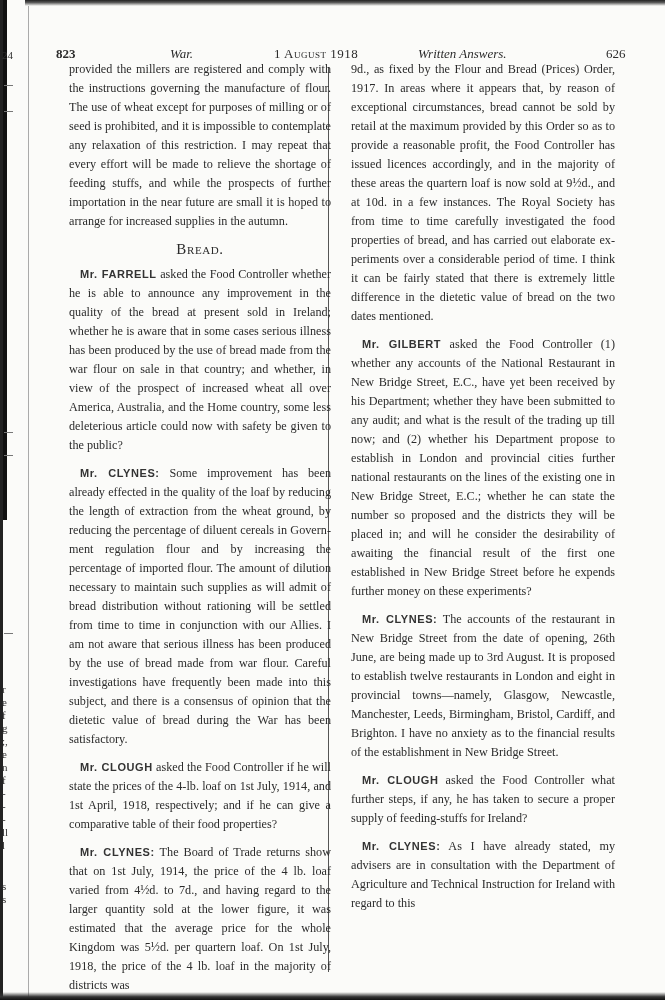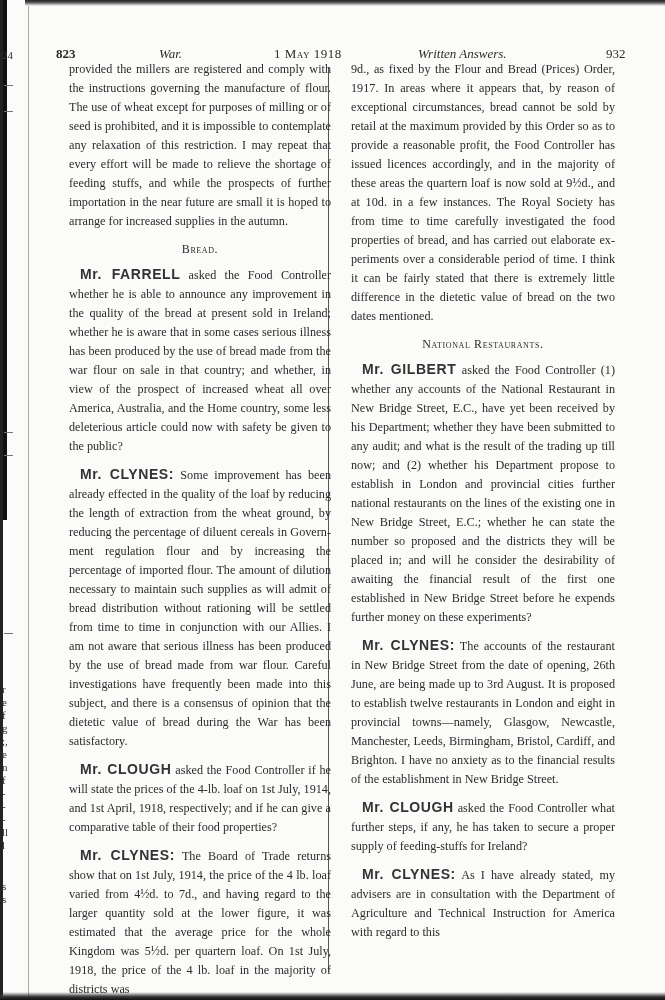--- a/index.html
+++ b/index.html
@@ -96,7 +96,7 @@
 
 <div class="header">
   <span class="hdr-num" style="left:10px;">823</span>
-  <span class="hdr-ital" style="left:113px;">War.</span>
+  <span class="hdr-ital" style="left:124px;">War.</span>
   <span class="smallcaps" style="left:228px;">1 May 1918</span>
   <span class="hdr-ital" style="left:372px;">Written Answers.</span>
   <span style="left:560px;">932</span>

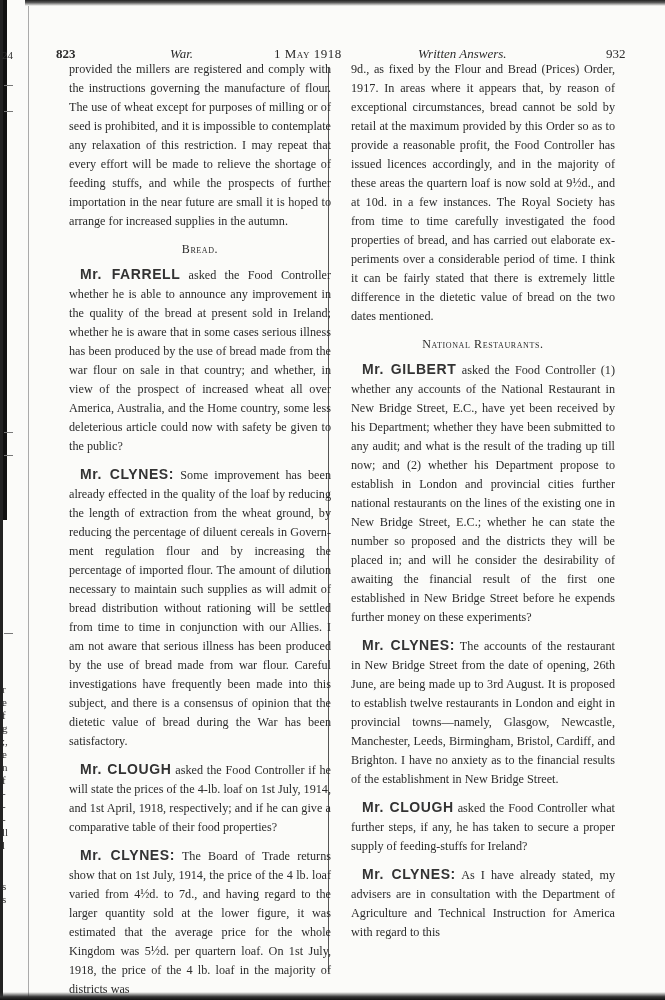--- a/index.html
+++ b/index.html
@@ -97,7 +97,7 @@
 <div class="header">
   <span class="hdr-num" style="left:10px;">823</span>
   <span class="hdr-ital" style="left:124px;">War.</span>
-  <span class="smallcaps" style="left:228px;">1 May 1918</span>
+  <span class="smallcaps" style="left:228px;">1 August 1918</span>
   <span class="hdr-ital" style="left:372px;">Written Answers.</span>
   <span style="left:560px;">932</span>
 </div>

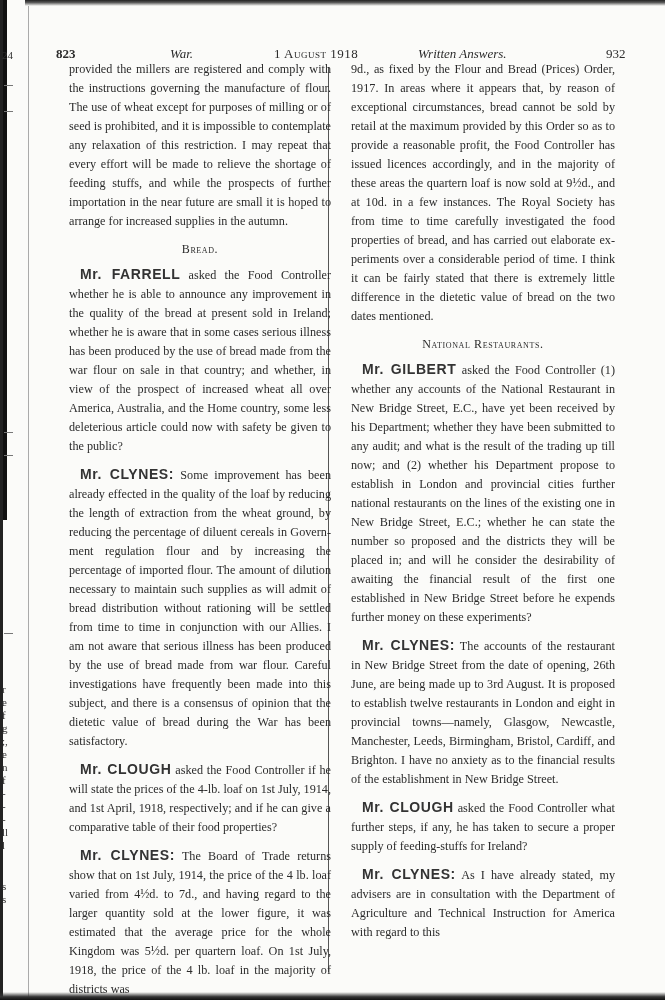--- a/index.html
+++ b/index.html
@@ -99,7 +99,7 @@
   <span class="hdr-ital" style="left:124px;">War.</span>
   <span class="smallcaps" style="left:228px;">1 August 1918</span>
   <span class="hdr-ital" style="left:372px;">Written Answers.</span>
-  <span style="left:560px;">932</span>
+  <span style="left:560px;">626</span>
 </div>
 
 <div class="divider"></div>

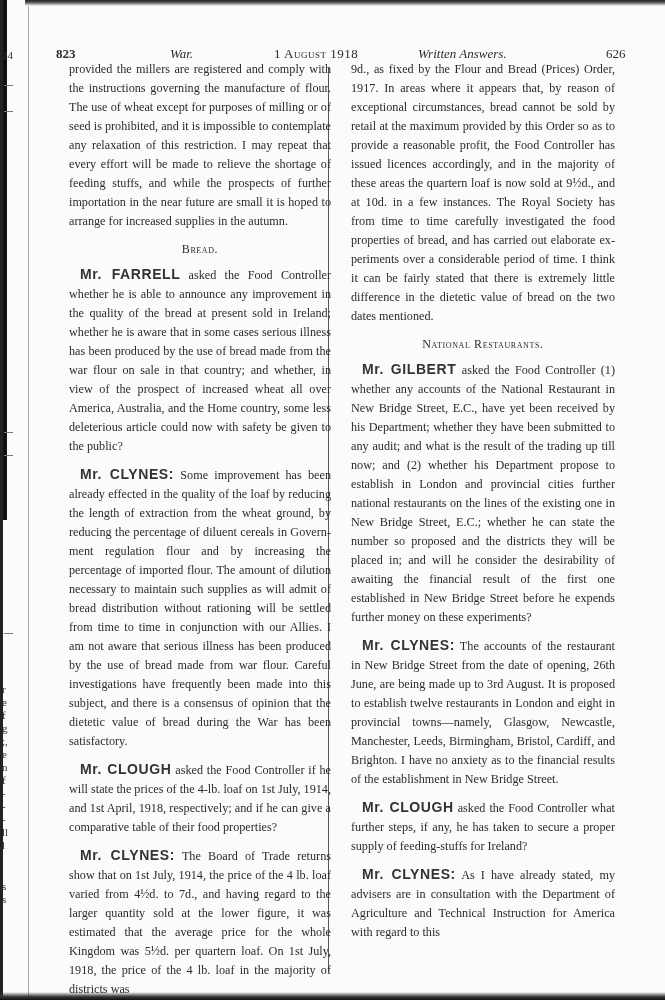--- a/index.html
+++ b/index.html
@@ -57,7 +57,7 @@
     font-size:14px; letter-spacing:0.6px; color:#333;
   }
   .heading {
-    text-align:center; font-variant:small-caps; font-size:12px; letter-spacing:0.6px;
+    text-align:center; font-variant:small-caps; font-size:15px; letter-spacing:0.6px;
     margin:6px 0 6px 0;
   }
 </style>

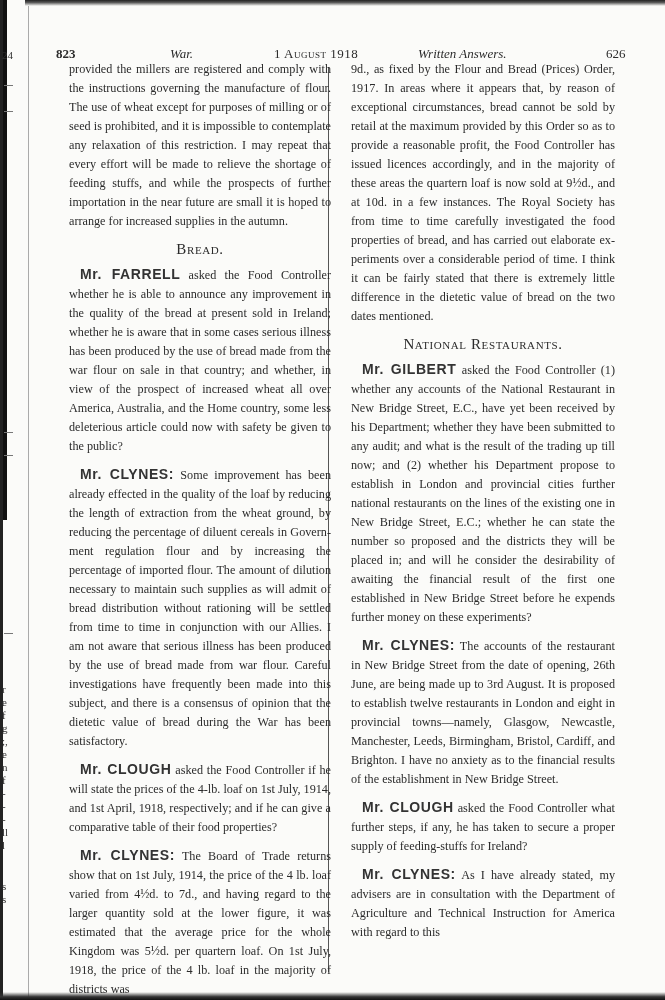--- a/index.html
+++ b/index.html
@@ -54,7 +54,7 @@
   .para.indent { text-indent:11px; }
   .speaker {
     font-family:"Liberation Sans", "DejaVu Sans", sans-serif; font-weight:bold;
-    font-size:14px; letter-spacing:0.6px; color:#333;
+    font-size:11px; letter-spacing:0.6px; color:#333;
   }
   .heading {
     text-align:center; font-variant:small-caps; font-size:15px; letter-spacing:0.6px;

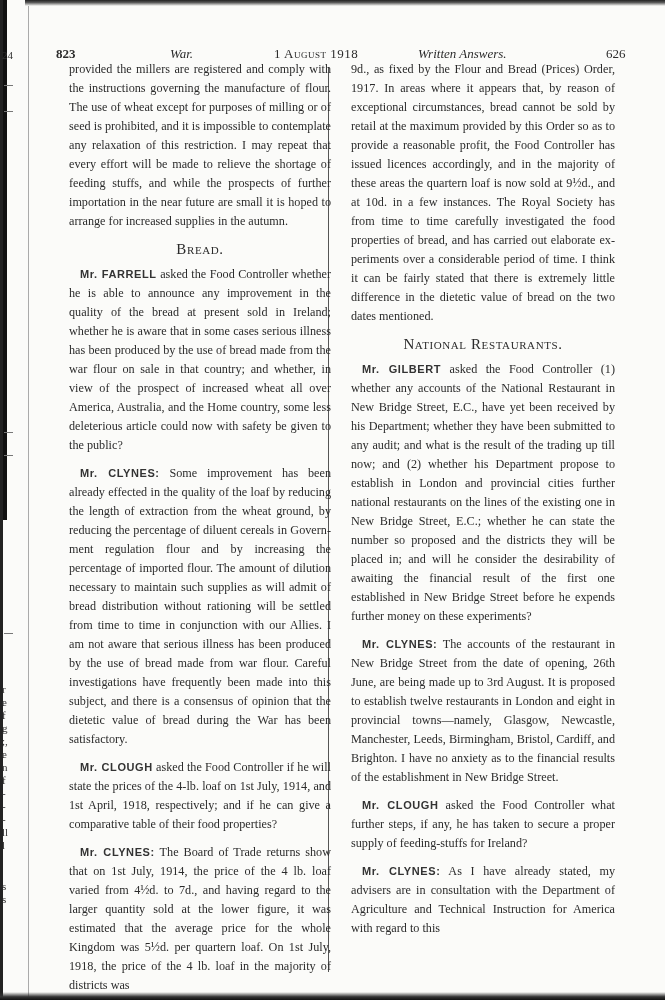--- a/index.html
+++ b/index.html
@@ -121,7 +121,6 @@
 <div class="col col-right">
   <p class="para">9d., as fixed by the Flour and Bread (Prices) Order, 1917. In areas where it appears that, by reason of exceptional circumstances, bread cannot be sold by retail at the maximum provided by this Order so as to provide a reasonable profit, the Food Controller has issued licences accordingly, and in the majority of these areas the quartern loaf is now sold at 9½d., and at 10d. in a few instances. The Royal Society has from time to time care­fully investigated the food properties of bread, and has carried out elaborate ex­periments over a considerable period of time. I think it can be fairly stated that there is extremely little difference in the dietetic value of bread on the two dates mentioned.</p>
 
-  <div class="heading">National Restaurants.</div>
 
   <p class="para indent"><span class="speaker">Mr. GILBERT</span><span> asked the Food Con­troller (1) whether any accounts of the National Restaurant in New Bridge Street, E.C., have yet been received by his Department; whether they have been submitted to any audit; and what is the result of the trading up till now; and (2) whether his Department propose to establish in London and provincial cities further national restaurants on the lines of the existing one in New Bridge Street, E.C.; whether he can state the number so proposed and the districts they will be placed in; and will he consider the desirability of awaiting the financial result of the first one established in New Bridge Street before he expends further money on these experiments?</span></p>
 

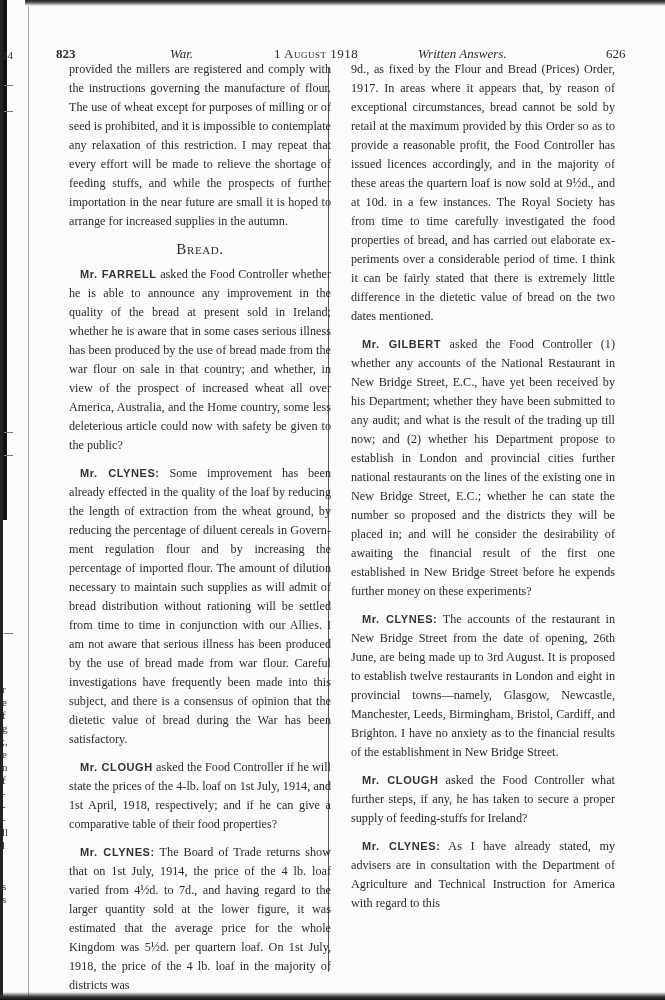--- a/index.html
+++ b/index.html
@@ -129,7 +129,7 @@
 
   <p class="para indent"><span class="speaker">Mr. CLOUGH</span><span> asked the Food Con­troller what further steps, if any, he has taken to secure a proper supply of feed­ing-stuffs for Ireland?</span></p>
 
-  <p class="para indent"><span class="speaker">Mr. CLYNES:</span><span> As I have already stated, my advisers are in consultation with the Department of Agriculture and Technical Instruction for America with regard to this</span></p>
+  <p class="para indent"><span class="speaker">Mr. CLYNES:</span><span> As I have already stated, my advisers are in consultation with the Department of Agriculture and Technical Instruction for Ireland with regard to this</span></p>
 </div>
 
 <div class="bottom-shadow"></div>

